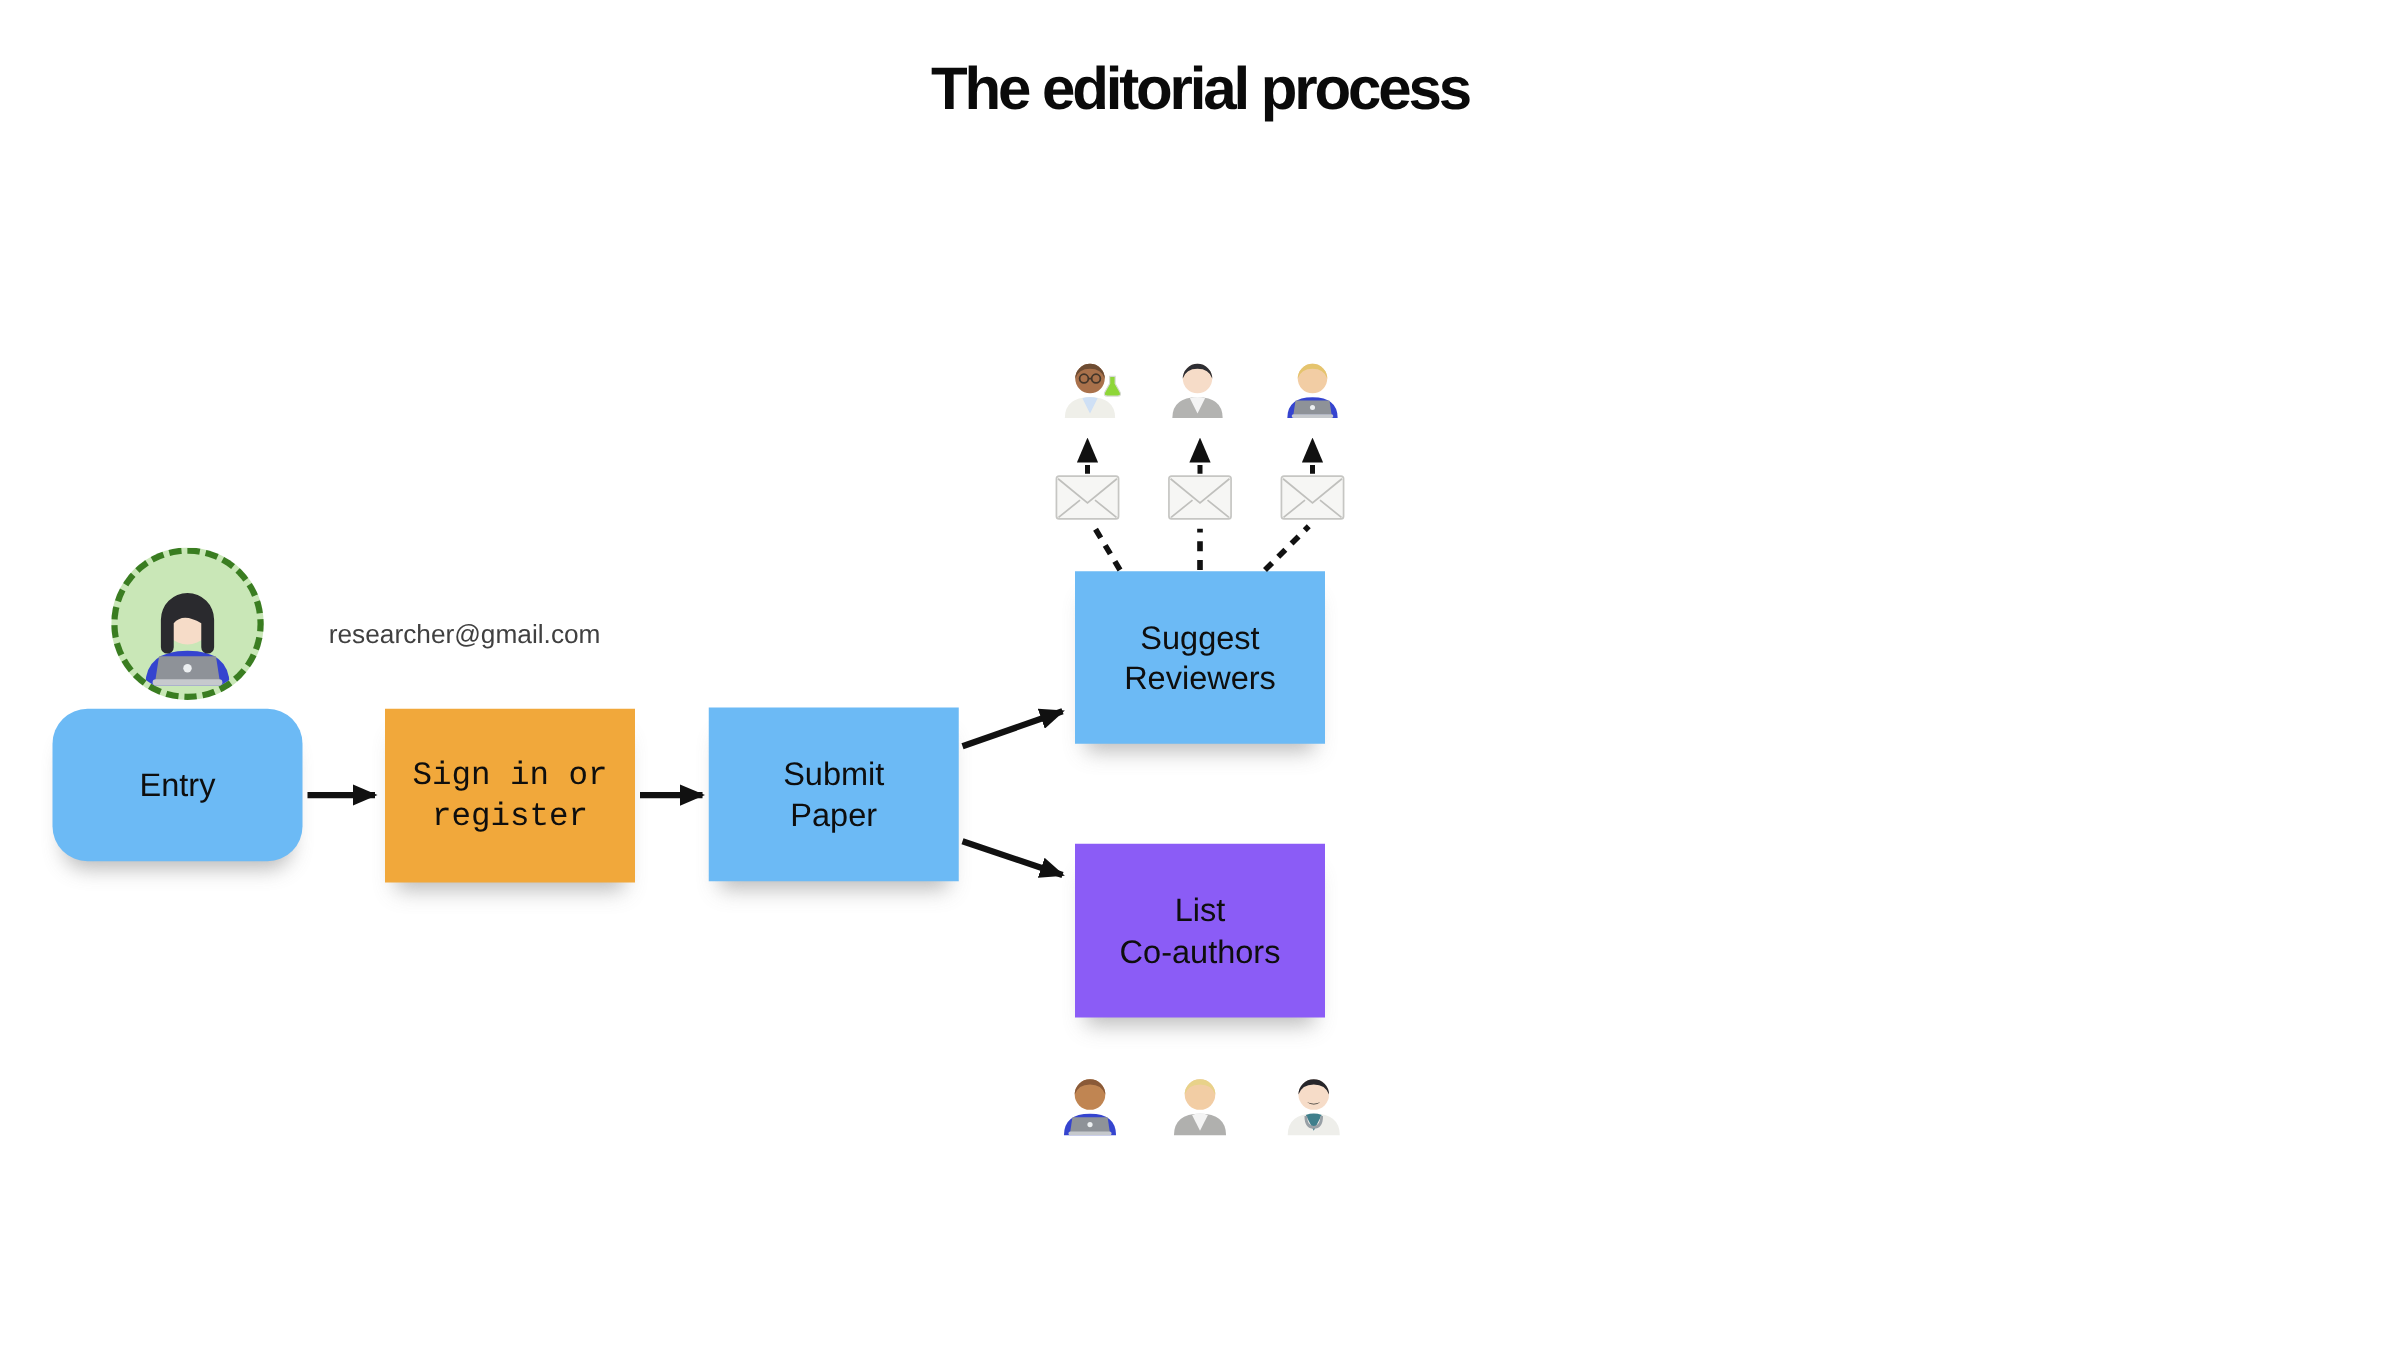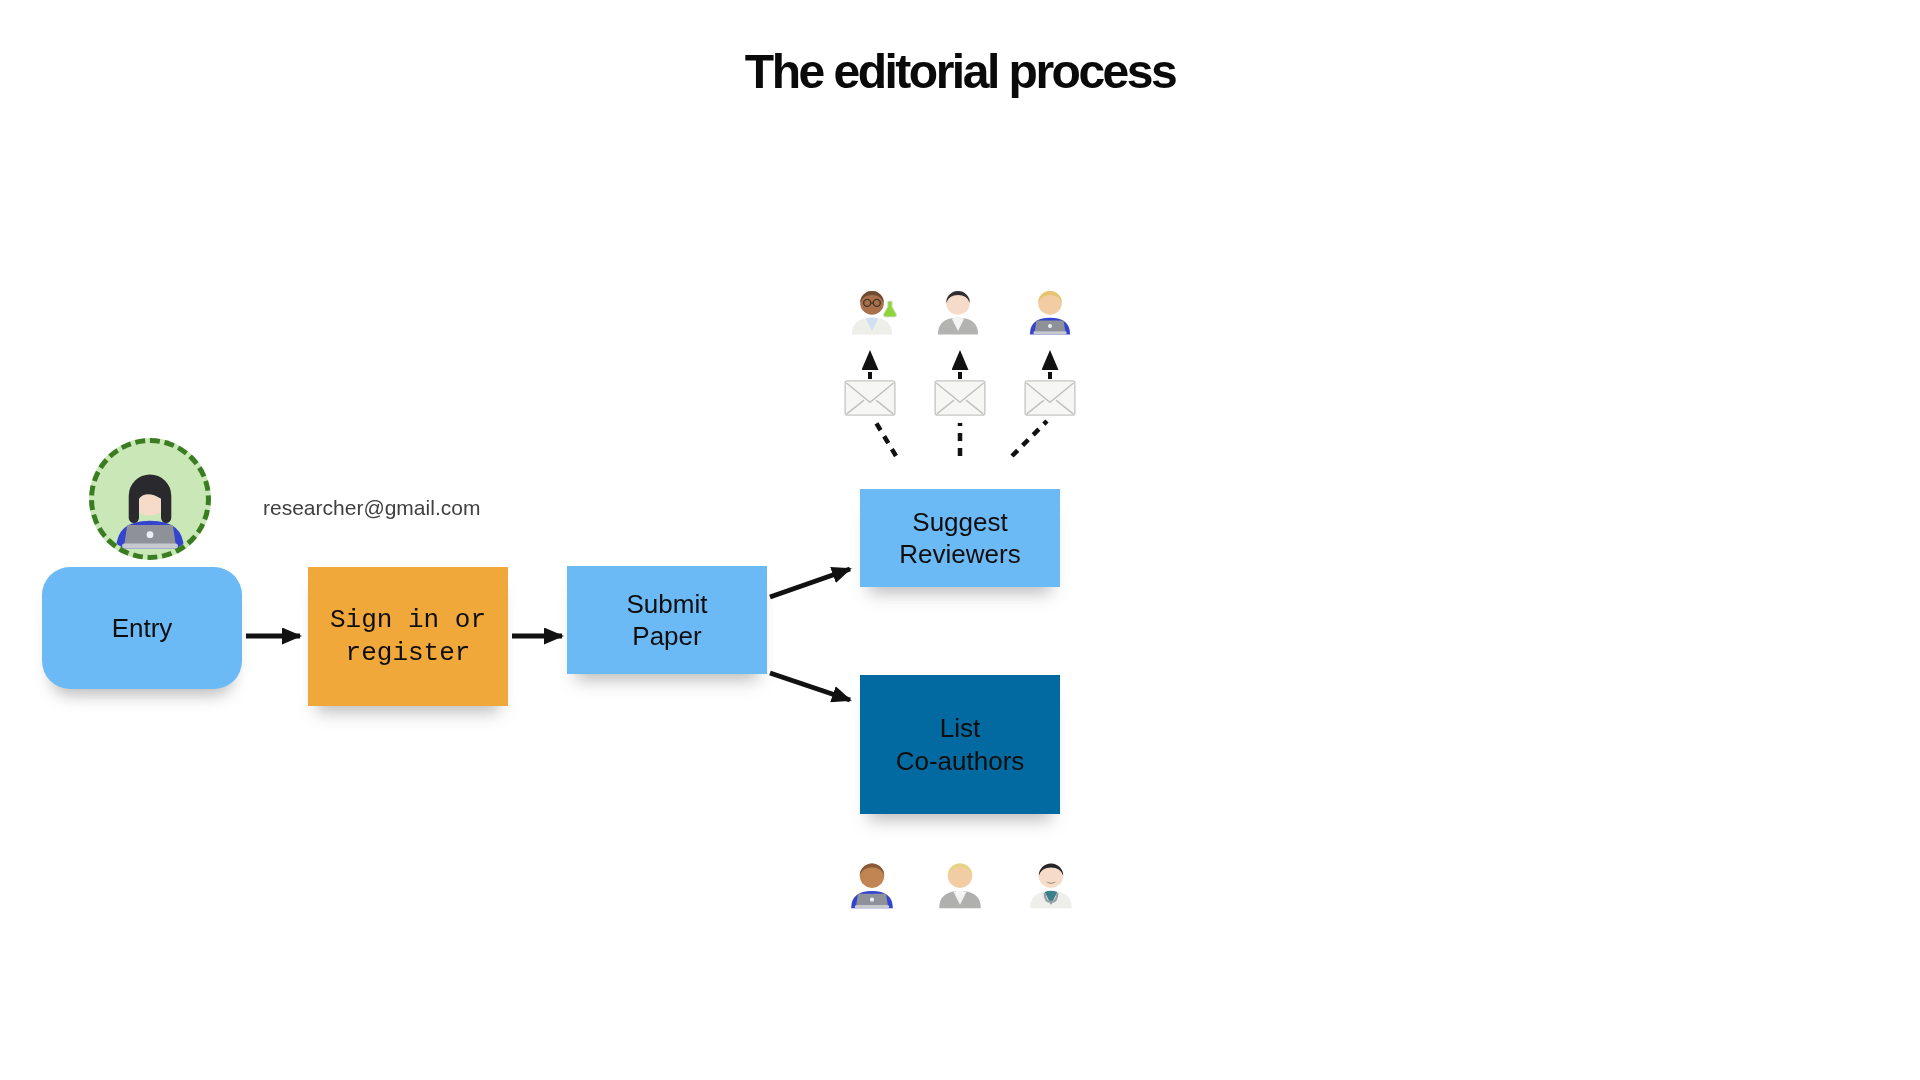--- a/index.html
+++ b/index.html
@@ -63,7 +63,7 @@
     <span class="node-label">Submit
 Paper</span>
   </div>
-  <div class="node" style="left: 860px; top: 457px; height: 98px; background: rgb(108, 186, 245); margin-top: 32px;">
+  <div class="node" style="left: 860px; top: 457px; height: 138px; background: rgb(108, 186, 245);">
     <span class="node-label">Suggest
 Reviewers</span>
   </div>

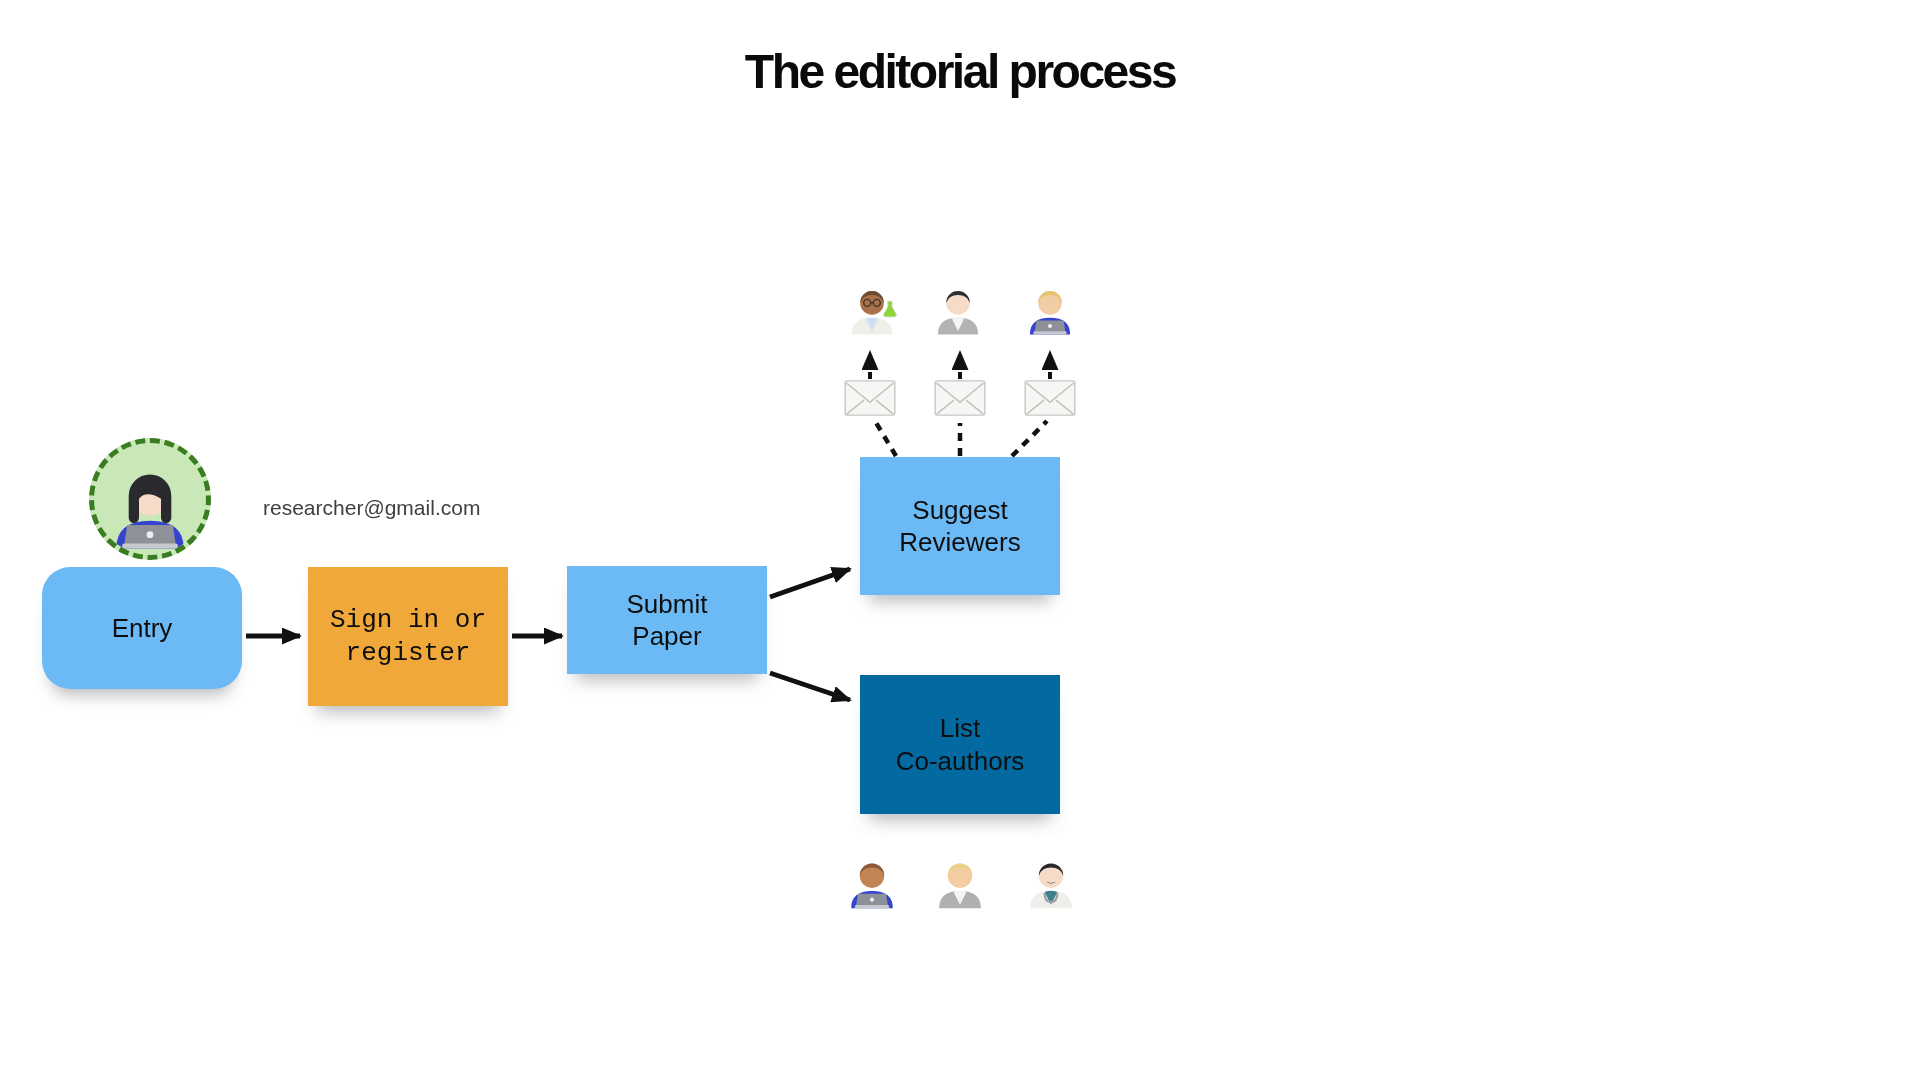--- a/index.html
+++ b/index.html
@@ -59,7 +59,7 @@
     <span class="node-label">Sign in or
 register</span>
   </div>
-  <div class="node" style="left: 567px; top: 566px; height: 108px; background: rgb(108, 186, 245);">
+  <div class="node" style="left: 567px; top: 566px; height: 139px; background: rgb(108, 186, 245);">
     <span class="node-label">Submit
 Paper</span>
   </div>

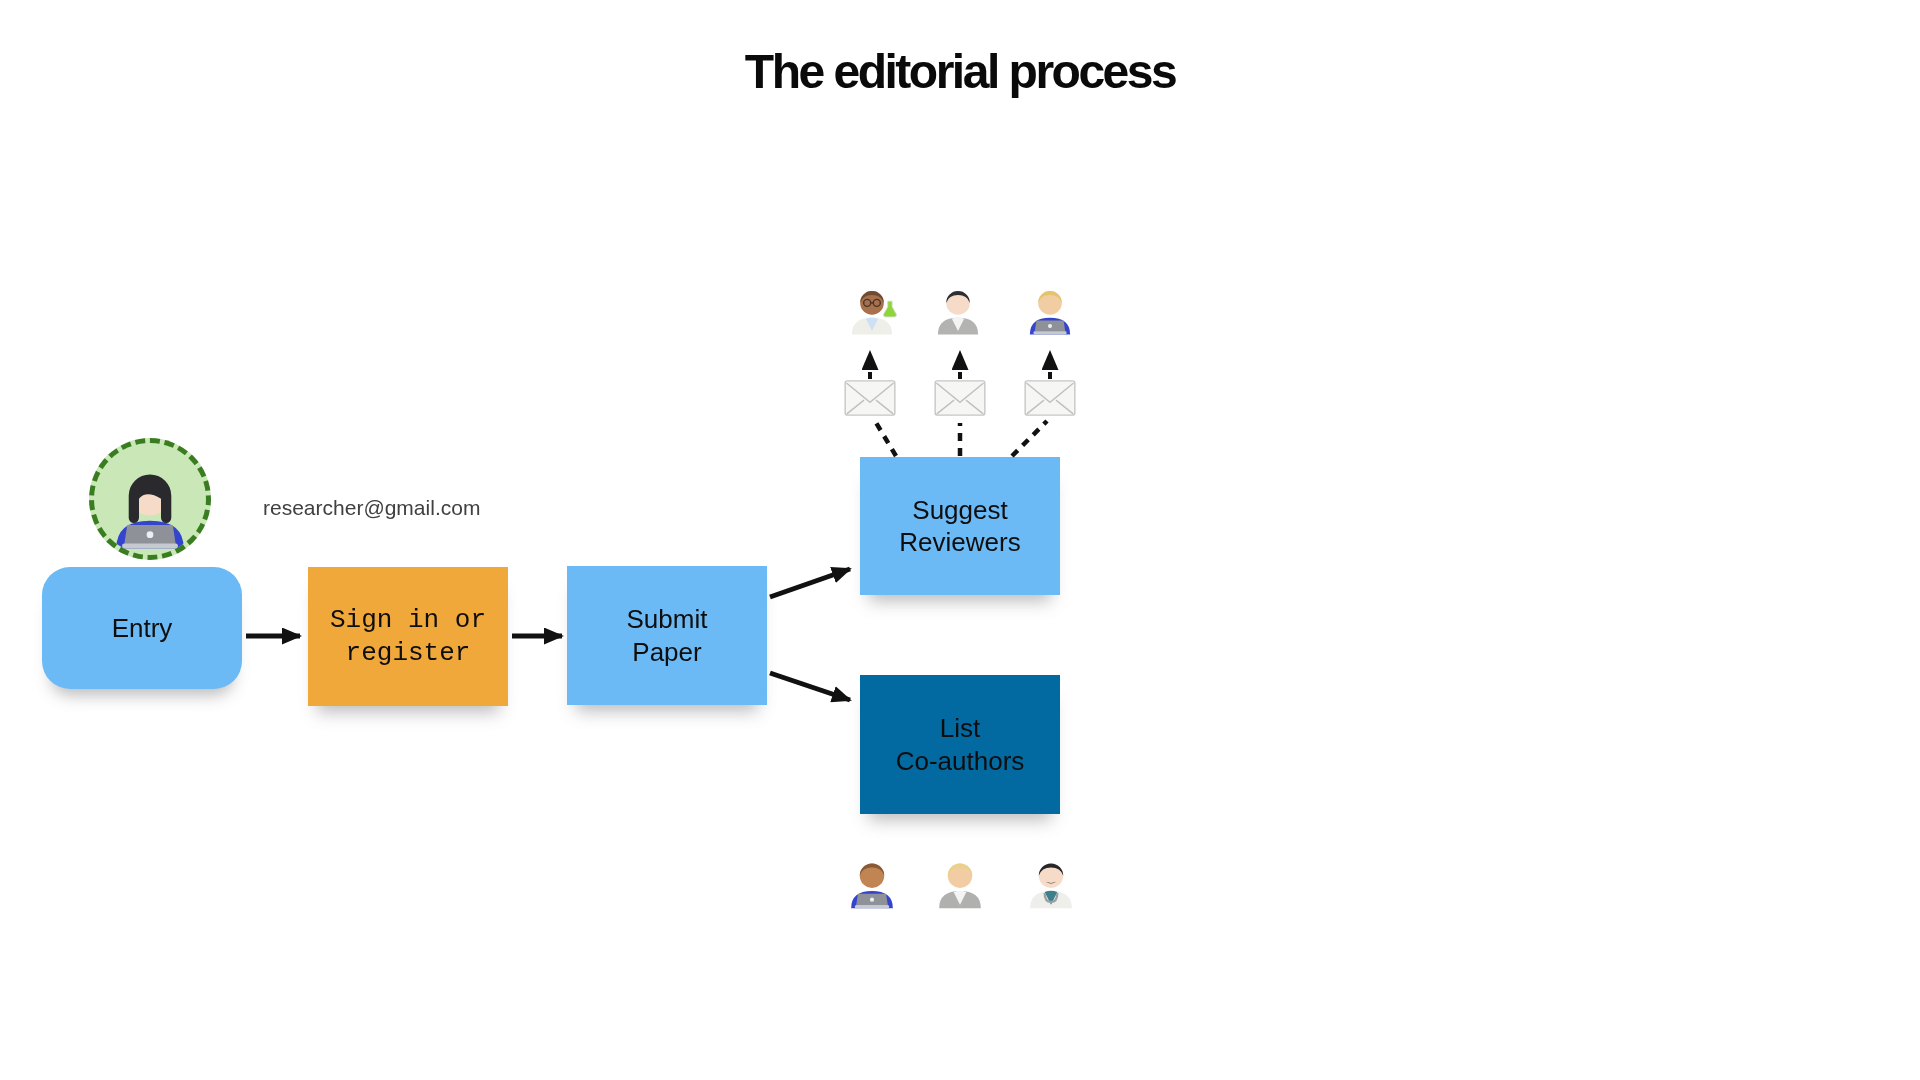--- a/index.html
+++ b/index.html
@@ -67,7 +67,7 @@
     <span class="node-label">Suggest
 Reviewers</span>
   </div>
-  <div class="node" style="left: 860px; top: 675px; height: 139px; background: #0369a1;">
+  <div class="node" style="left: 860px; top: 675px; height: 139px; background: #8b5cf6;">
     <span class="node-label">List
 Co-authors</span>
   </div>

